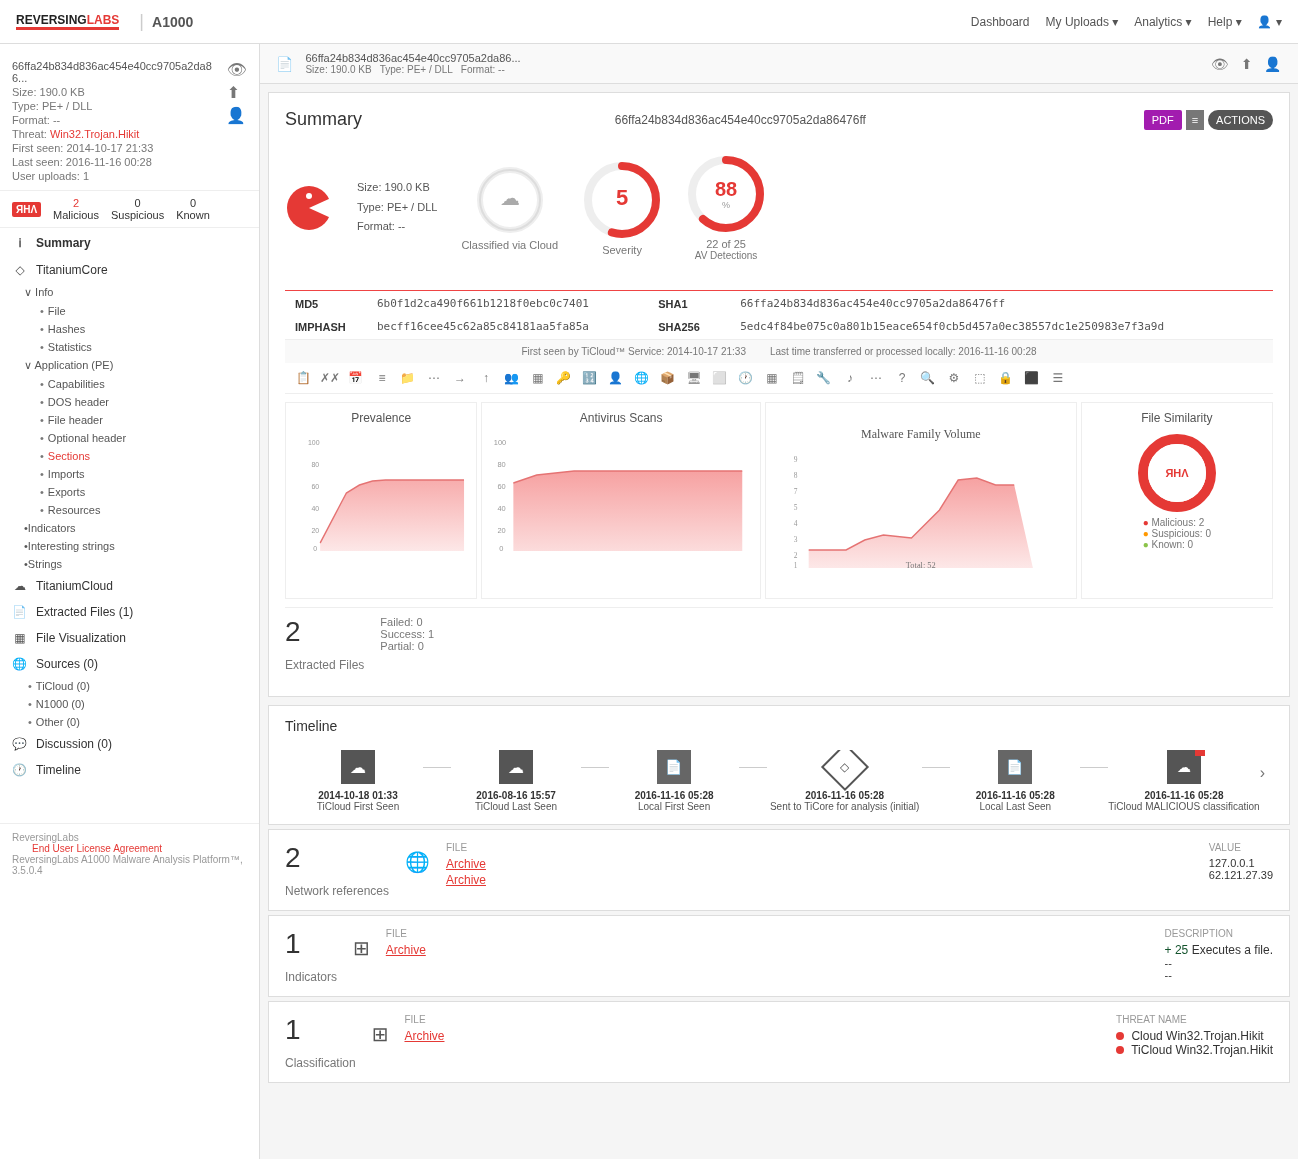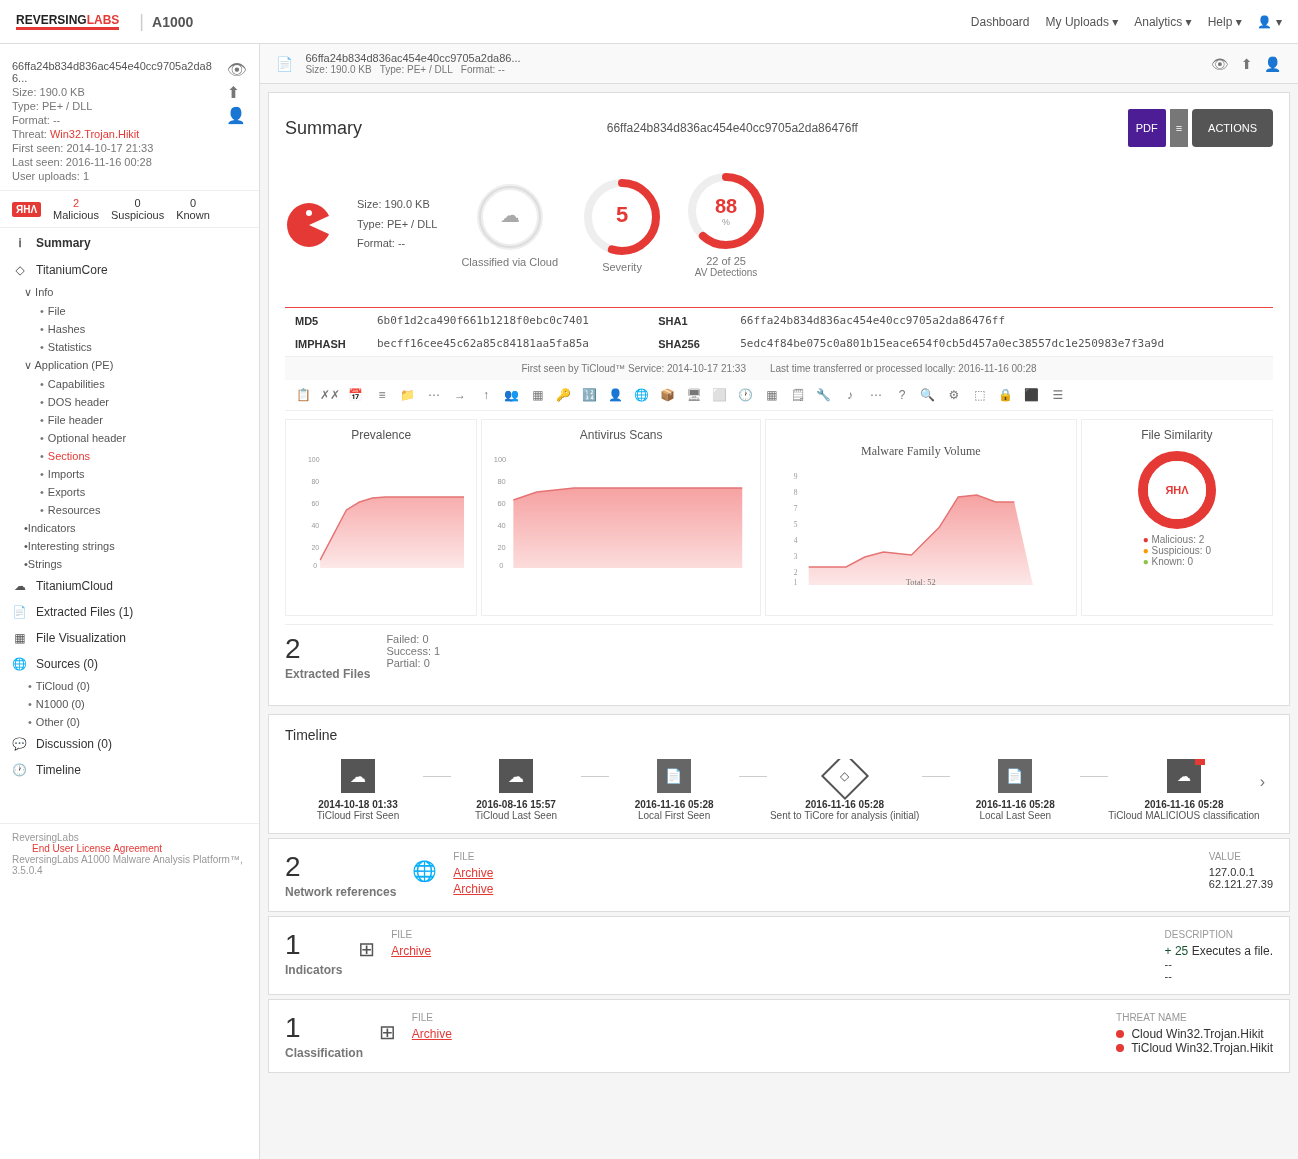--- a/index.html
+++ b/index.html
@@ -50,7 +50,7 @@
     .summary-title { font-size: 18px; font-weight: 300; color: #333; }
     .summary-hash { font-size: 12px; color: #555; }
     .summary-actions { display: flex; gap: 4px; }
-    .btn-pdf { background: #4c1d95; color: #fff; border: none; padding: 13px 8px; font-size: 11px; cursor: pointer; border-radius: 2px; margin-left: 25px; }
+    .btn-pdf { background: #a21caf; color: #fff; border: none; padding: 4px 8px; font-size: 11px; cursor: pointer; border-radius: 2px; margin-left: 25px; }
     .btn-menu { background: #777; color: #fff; border: none; padding: 4px 6px; font-size: 11px; cursor: pointer; }
     .btn-actions { background: #555; color: #fff; border: none; padding: 4px 16px; font-size: 11px; cursor: pointer; border-radius: 4px; }
 

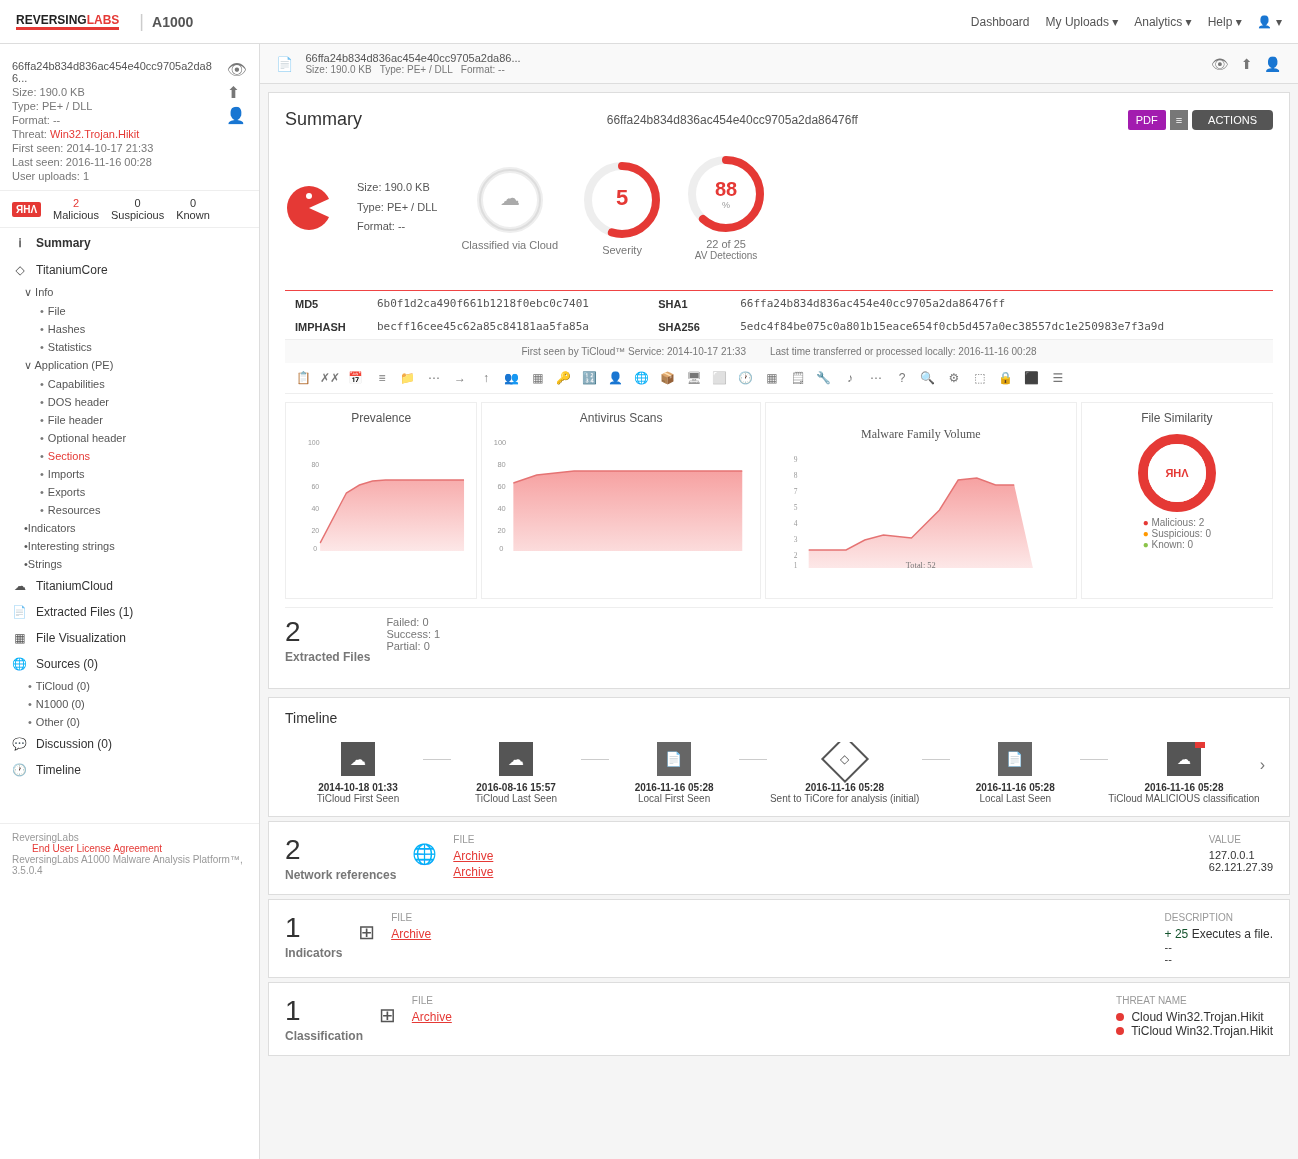--- a/index.html
+++ b/index.html
@@ -52,7 +52,7 @@
     .summary-actions { display: flex; gap: 4px; }
     .btn-pdf { background: #a21caf; color: #fff; border: none; padding: 4px 8px; font-size: 11px; cursor: pointer; border-radius: 2px; margin-left: 25px; }
     .btn-menu { background: #777; color: #fff; border: none; padding: 4px 6px; font-size: 11px; cursor: pointer; }
-    .btn-actions { background: #555; color: #fff; border: none; padding: 4px 16px; font-size: 11px; cursor: pointer; border-radius: 4px; }
+    .btn-actions { background: #555; color: #fff; border: none; padding: 4px 8px; font-size: 11px; cursor: pointer; border-radius: 10px; }
 
     .summary-info-row { display: flex; align-items: center; gap: 24px; padding: 12px 0; }
     .summary-file-details { font-size: 11px; color: #555; line-height: 1.8; }

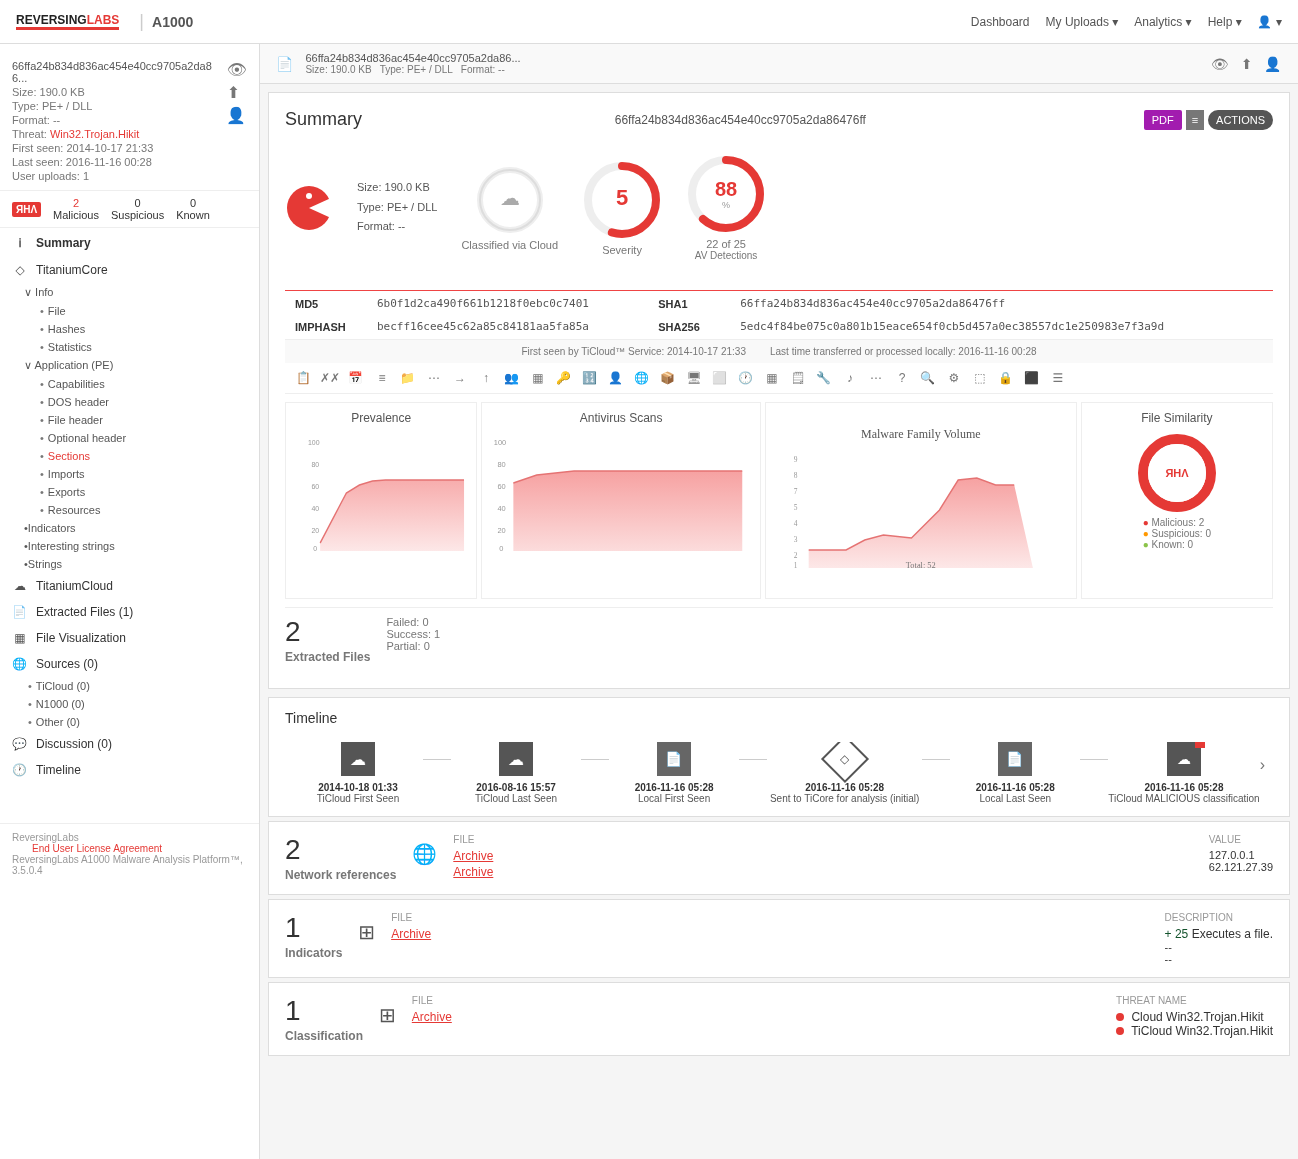--- a/index.html
+++ b/index.html
@@ -76,7 +76,7 @@
     .toolbar-icon { width: 22px; height: 22px; display: flex; align-items: center; justify-content: center; cursor: pointer; color: #777; font-size: 12px; }
     .chart-title { font-size: 12px; color: #555; text-align: center; margin-bottom: 8px; }
     .section-count { font-size: 28px; font-weight: 300; color: #333; }
-    .section-name { font-size: 12px; color: #777; margin-top: 2px; font-weight: bold; }
+    .section-name { font-size: 12px; color: #777; margin-top: 10px; }
     .ext-bar-row { display: flex; align-items: center; gap: 8px; font-size: 11px; }
     .ext-bar-label { width: 50px; text-align: right; color: #555; }
     .ext-bar-bg { flex: 1; height: 16px; background: #eee; position: relative; }

